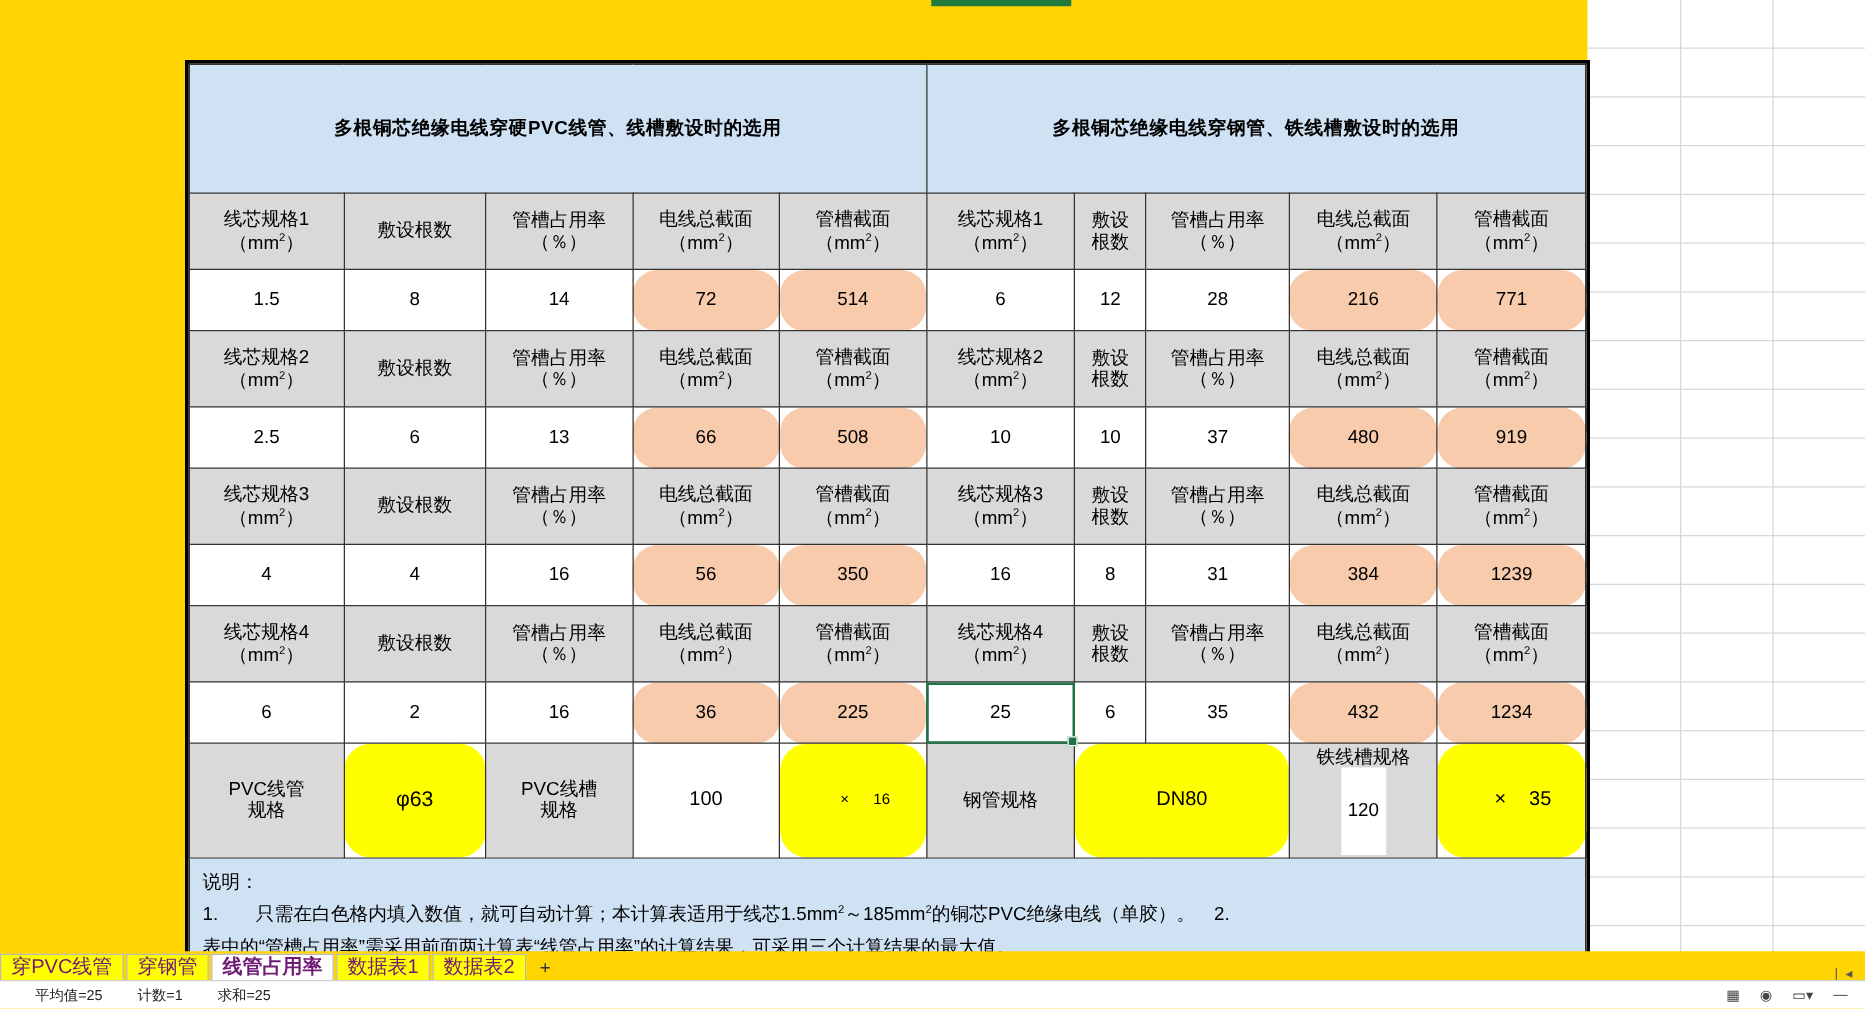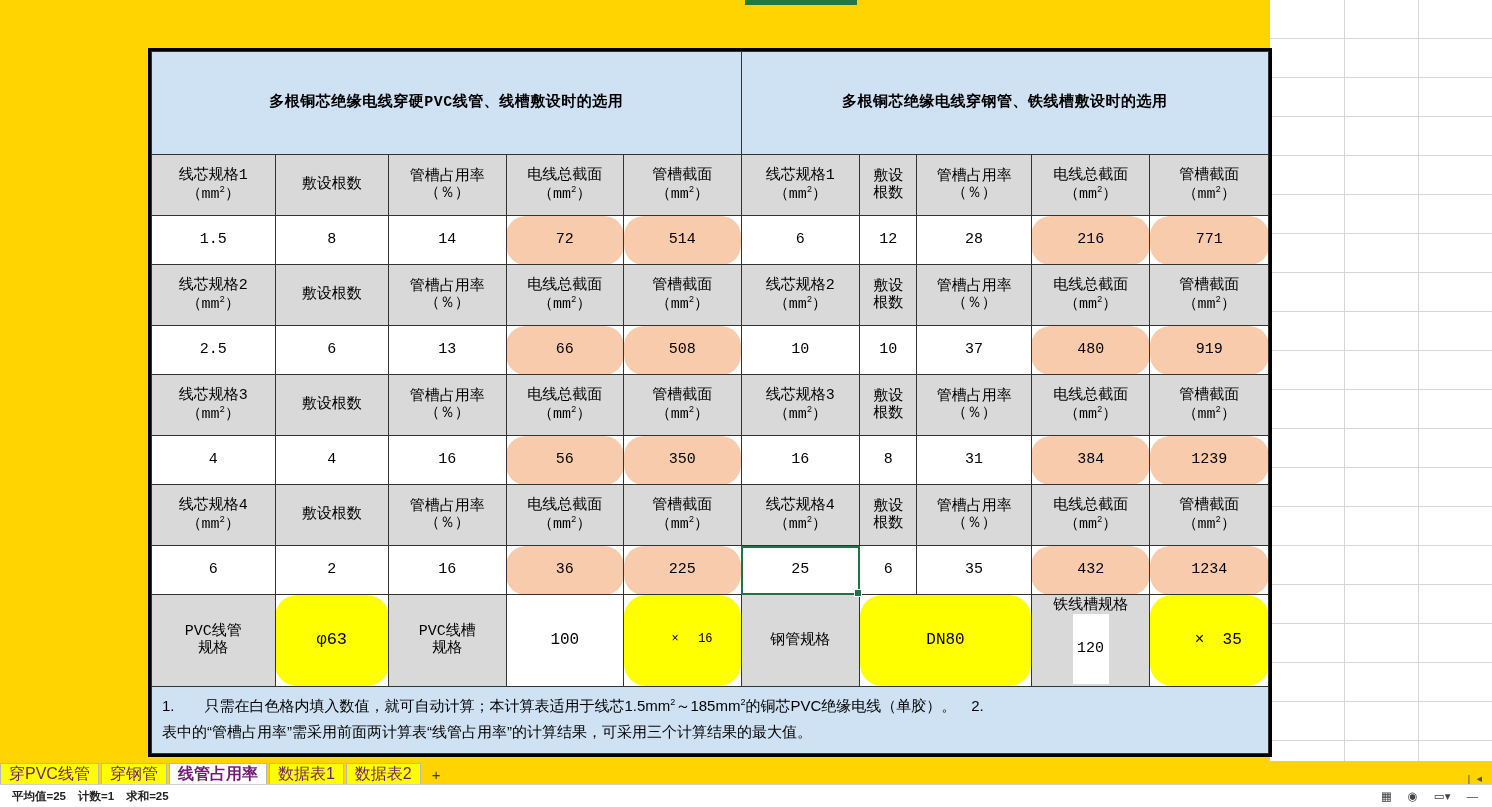--- a/index.html
+++ b/index.html
@@ -26,7 +26,7 @@
     box-sizing:border-box;
     background:#fff;
   }
-  table.main{border-collapse:collapse;width:100%;table-layout:fixed;font-family:Liberation Mono, monospace;}
+  table.main{border-collapse:collapse;width:100%;table-layout:fixed;}
   table.main td{
     border:1px solid #333;
     text-align:center;

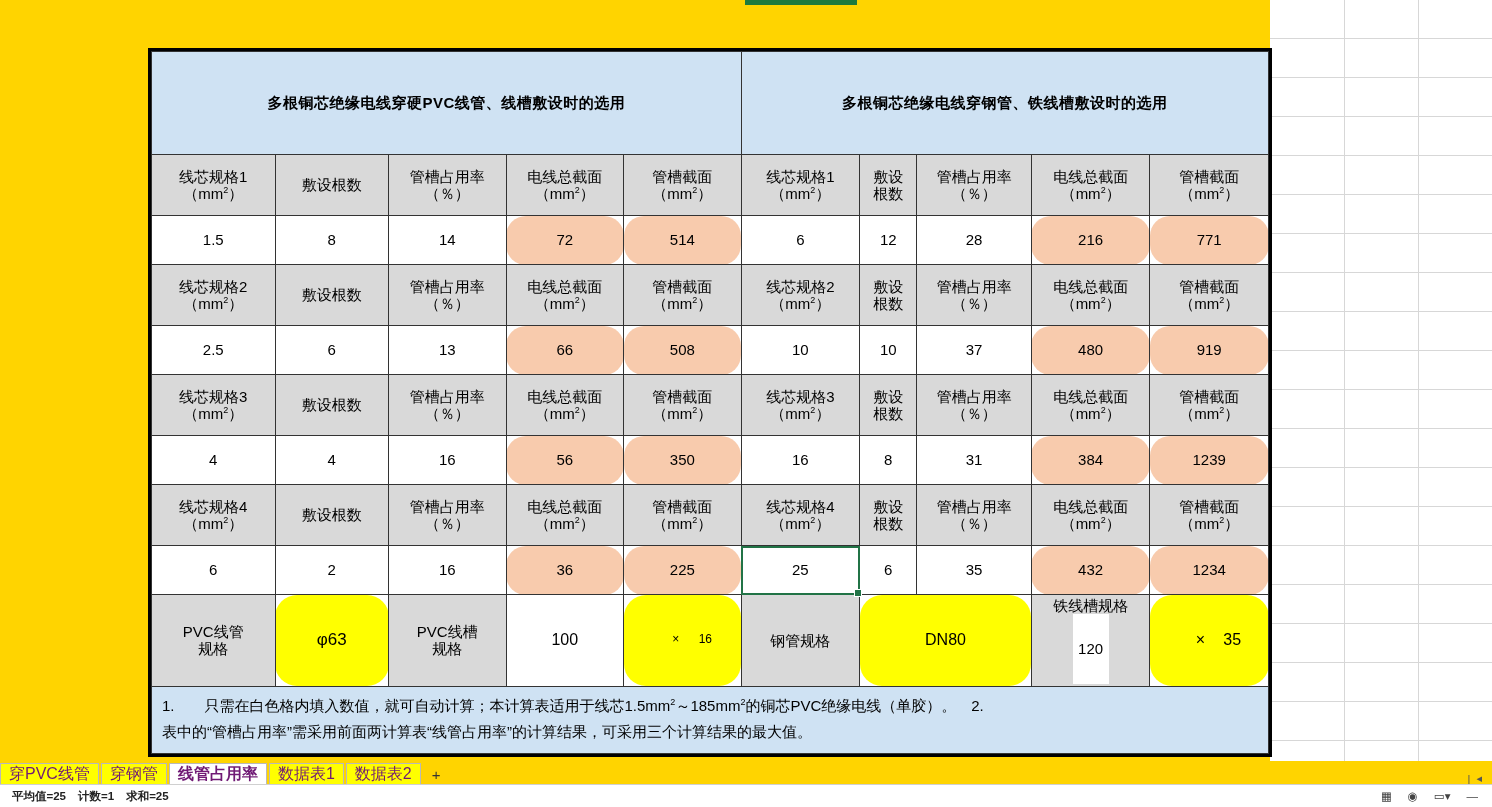--- a/index.html
+++ b/index.html
@@ -271,6 +271,7 @@
   </table>
 
   <div class="note">
+    <p>说明：</p>
     <p><span>1.　　只需在白色格内填入数值，就可自动计算；本计算表适用于线芯1.5mm</span><sup>2</sup><span>～185mm</span><sup>2</sup><span>的铜芯PVC绝缘电线（单胶）。　2.</span></p>
     <p>表中的“管槽占用率”需采用前面两计算表“线管占用率”的计算结果，可采用三个计算结果的最大值。</p>
   </div>

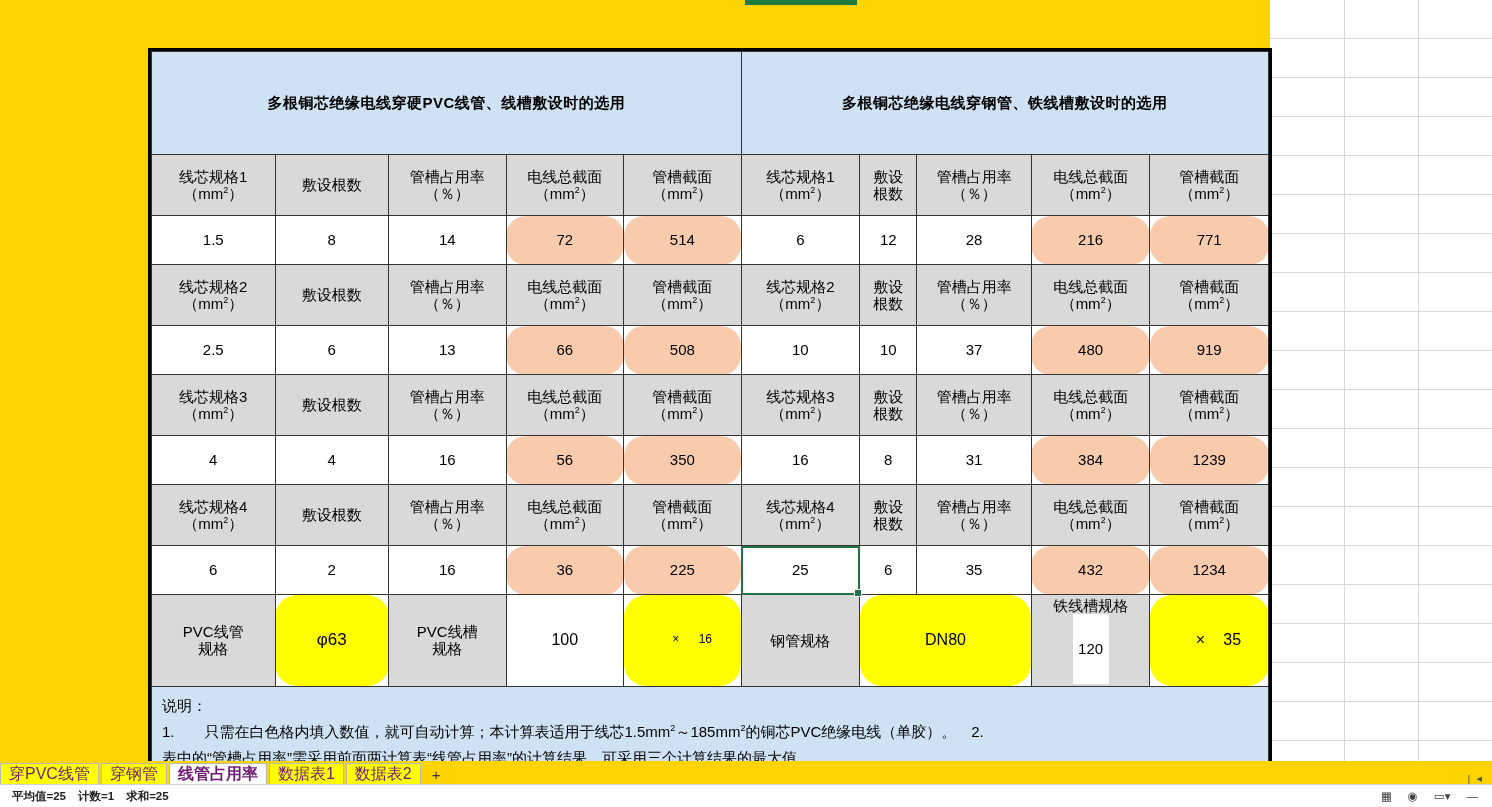--- a/index.html
+++ b/index.html
@@ -89,7 +89,7 @@
     display:flex;align-items:center;
     font-size:11.5px;color:#222;
   }
-  .statusbar .stat{margin-left:12px;font-weight:bold;}
+  .statusbar .stat{margin-left:28px;}
   .statusbar .right{margin-left:auto;display:flex;align-items:center;gap:16px;margin-right:14px;color:#444;}
   .scroll-h{
     position:absolute;right:0;bottom:22px;width:222px;height:16px;background:#f0f0f0;border-top:1px solid #d0d0d0;

